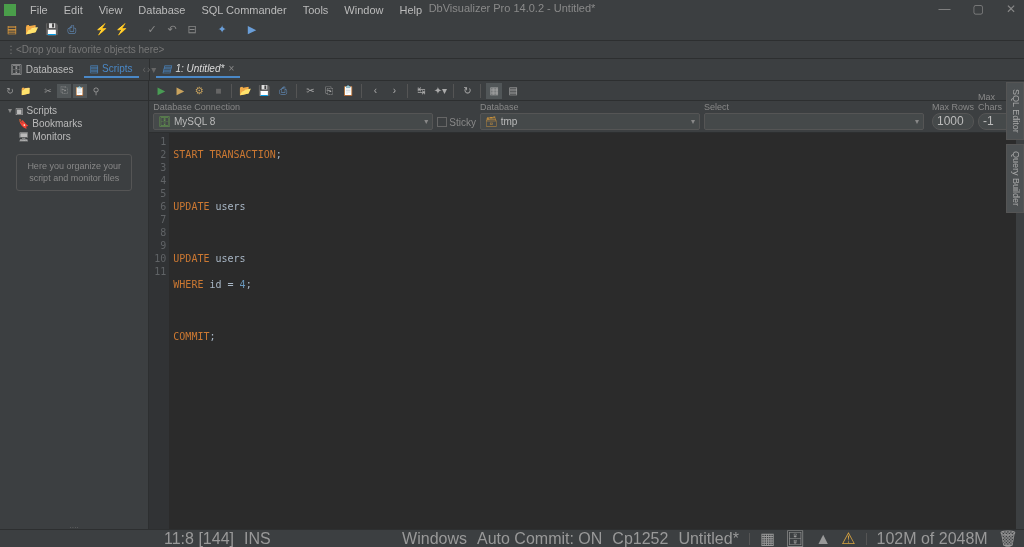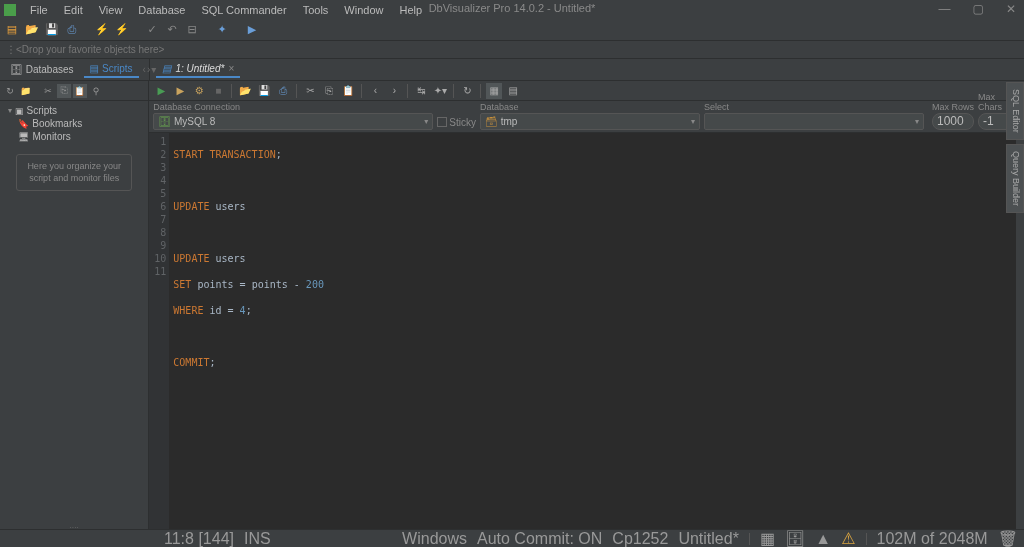--- a/index.html
+++ b/index.html
@@ -509,7 +509,6 @@
 <div class="code-line"><span class="kw">UPDATE</span> <span>users</span></div>
 <div class="code-line"></div>
 <div class="code-line"><span class="kw">UPDATE</span> <span>users</span></div>
-<div class="code-line"><span class="kw">SET</span> <span>points</span> <span>=</span> <span>points</span> <span>-</span> <span class="num">200</span></div>
 <div class="code-line"><span class="kw">WHERE</span> <span>id</span> <span>=</span> <span class="num">4</span>;</div>
 <div class="code-line"></div>
 <div class="code-line"><span class="kw">COMMIT</span>;</div>

